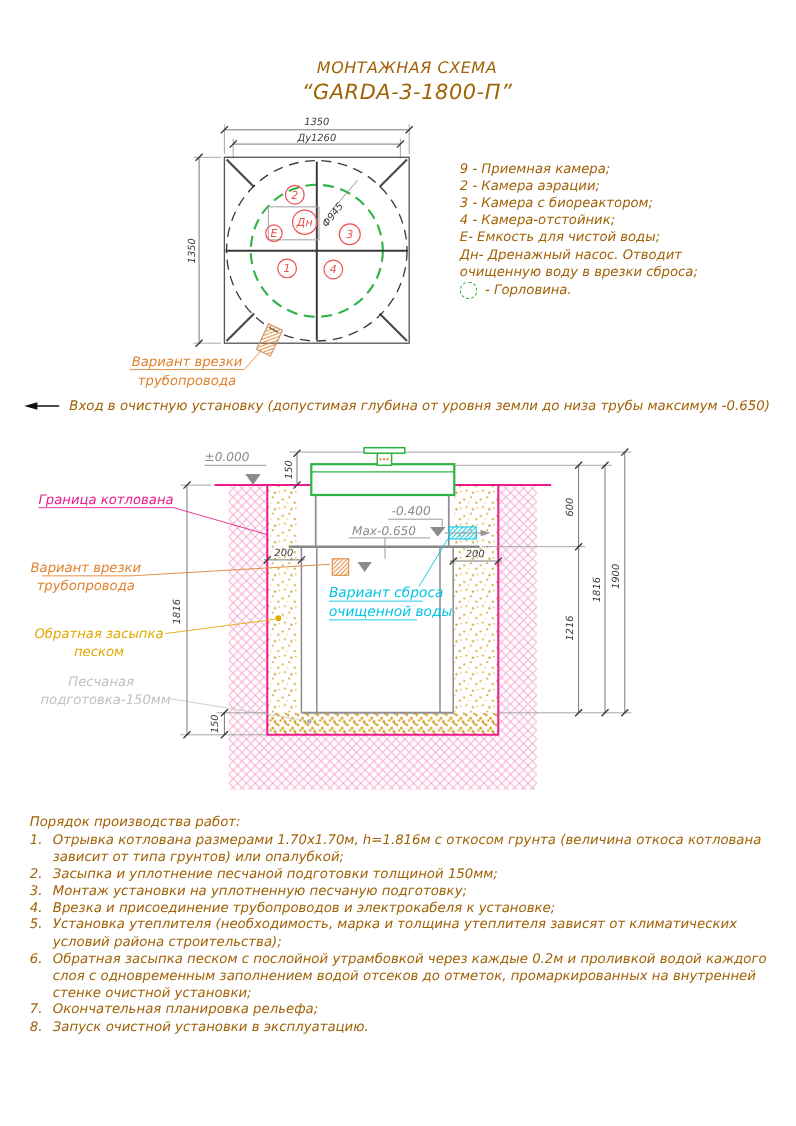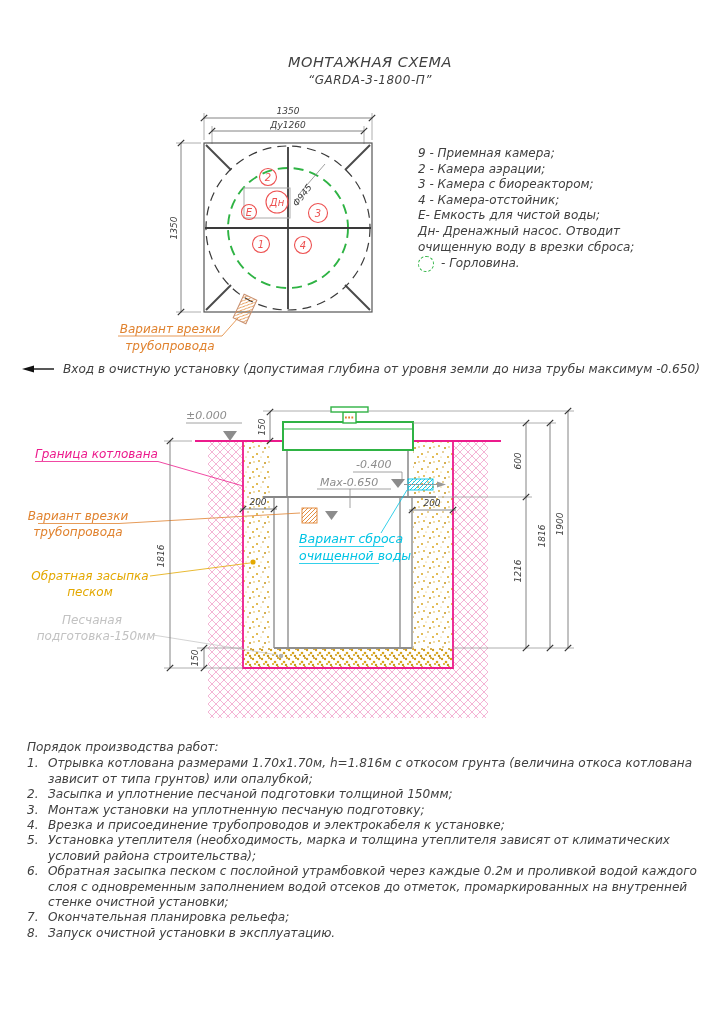--- a/index.html
+++ b/index.html
@@ -10,7 +10,7 @@
   .dim{font-size:9px;fill:#3c3c3c;}
   .lvl{font-size:11px;fill:#8c8c8c;}
   .redlab{fill:#ed5151;font-size:10px;}
-  .overlay{position:absolute;font-style:italic;color:#404040;}
+  .overlay{position:absolute;font-style:italic;color:#a16207;}
   .title-block{left:150px;top:54px;width:440px;text-align:center;}
   .title-l1{font-size:14.5px;letter-spacing:.5px;}
   .title-l2{font-size:12px;margin-top:3px;letter-spacing:.5px;}

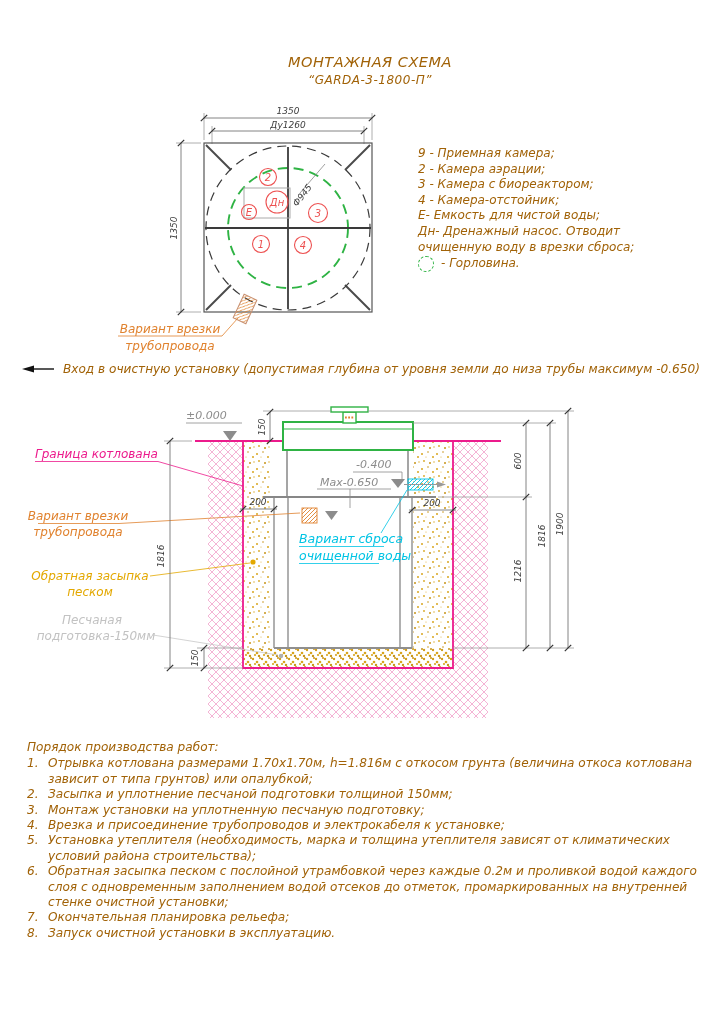--- a/index.html
+++ b/index.html
@@ -13,7 +13,7 @@
   .overlay{position:absolute;font-style:italic;color:#a16207;}
   .title-block{left:150px;top:54px;width:440px;text-align:center;}
   .title-l1{font-size:14.5px;letter-spacing:.5px;}
-  .title-l2{font-size:12px;margin-top:3px;letter-spacing:.5px;}
+  .title-l2{font-size:19px;margin-top:3px;letter-spacing:.5px;}
   .legend{left:418px;top:146px;width:228px;font-size:12px;line-height:15.6px;}
   .legend-title{text-decoration:underline;margin-bottom:1px;}
   .legend-gorl{display:flex;align-items:flex-start;gap:7px;margin-top:1px;}

